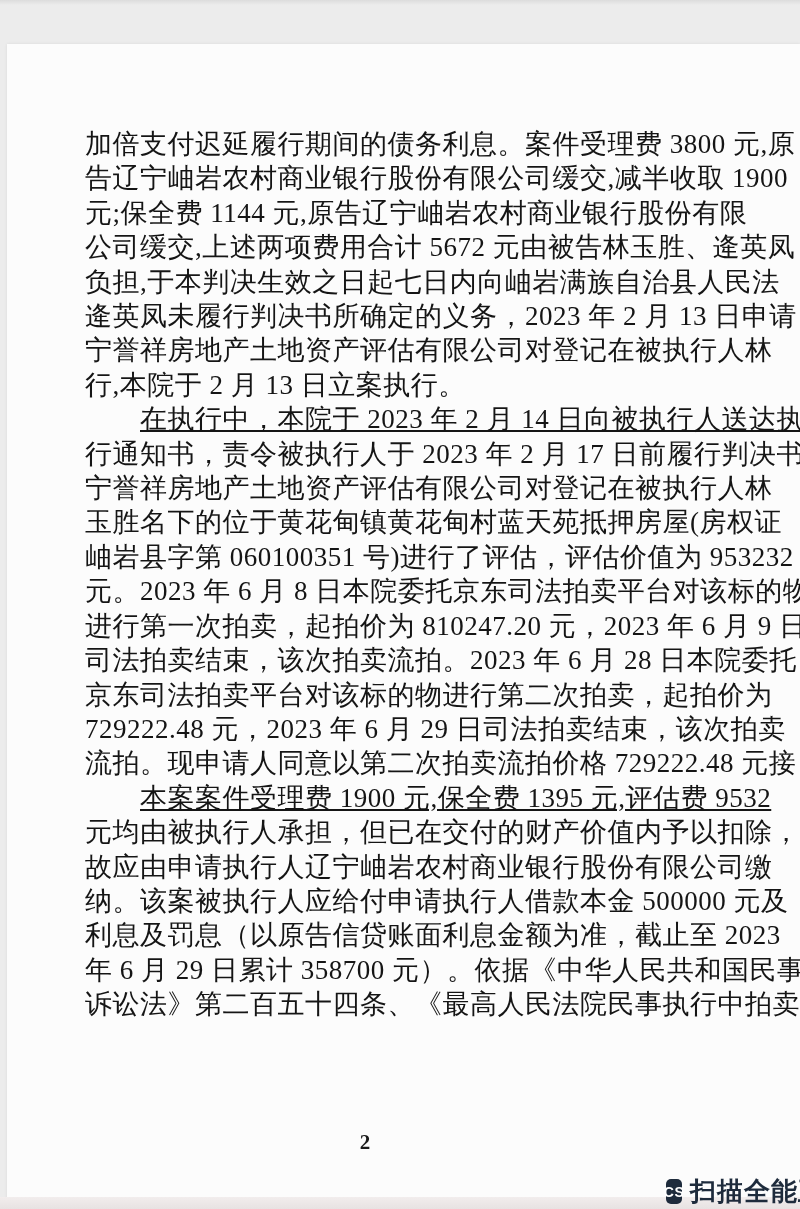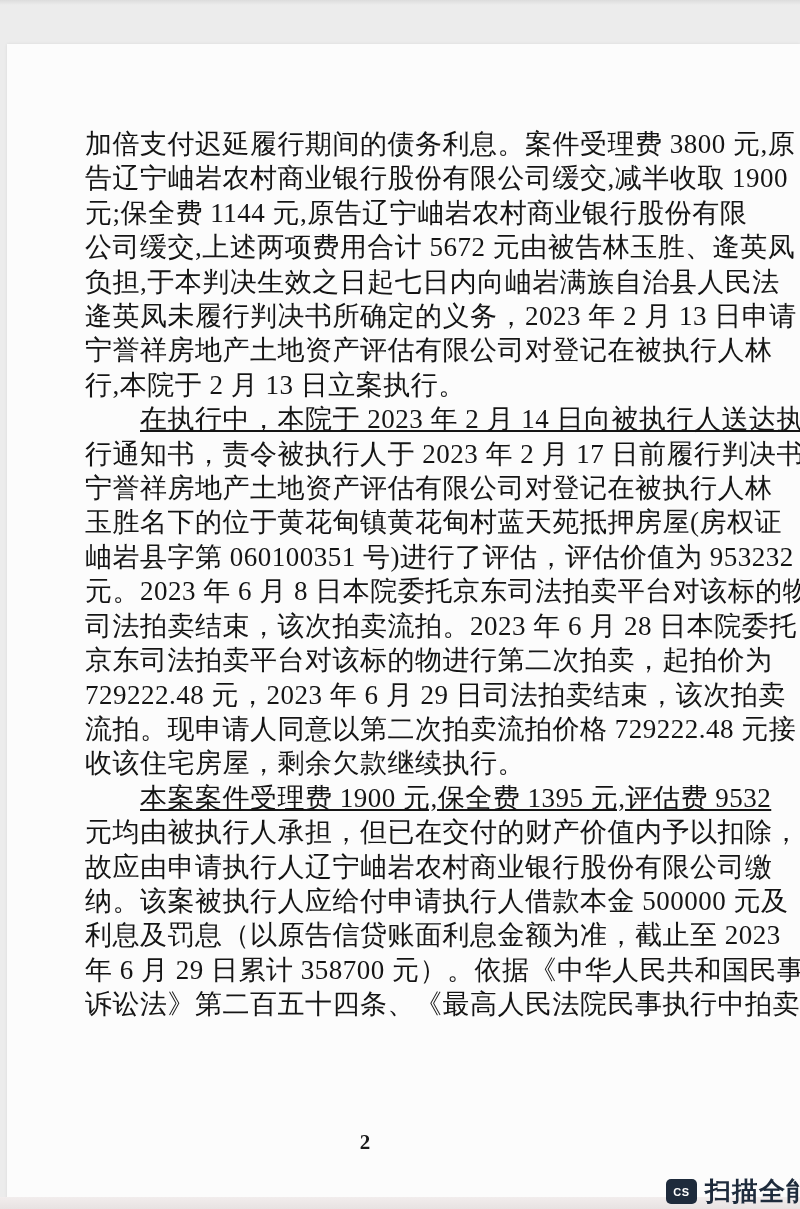--- a/index.html
+++ b/index.html
@@ -111,6 +111,7 @@
         <div class="line">玉胜名下的位于黄花甸镇黄花甸村蓝天苑抵押房屋(房权证</div>
         <div class="line">岫岩县字第 060100351 号)进行了评估，评估价值为 953232</div>
         <div class="line">元。2023 年 6 月 8 日本院委托京东司法拍卖平台对该标的物</div>
+        <div class="line">进行第一次拍卖，起拍价为 810247.20 元，2023 年 6 月 9 日</div>
         <div class="line">司法拍卖结束，该次拍卖流拍。2023 年 6 月 28 日本院委托</div>
         <div class="line">京东司法拍卖平台对该标的物进行第二次拍卖，起拍价为</div>
         <div class="line">729222.48 元，2023 年 6 月 29 日司法拍卖结束，该次拍卖</div>

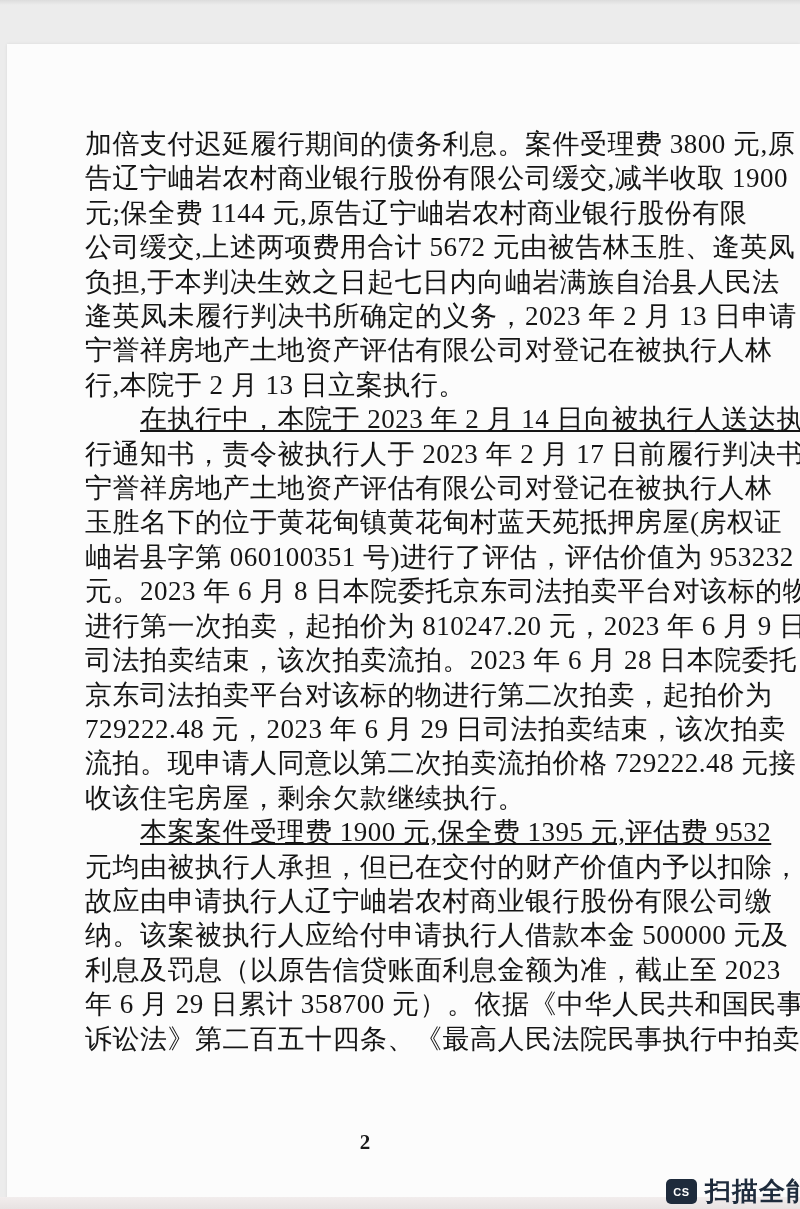--- a/index.html
+++ b/index.html
@@ -116,7 +116,6 @@
         <div class="line">京东司法拍卖平台对该标的物进行第二次拍卖，起拍价为</div>
         <div class="line">729222.48 元，2023 年 6 月 29 日司法拍卖结束，该次拍卖</div>
         <div class="line">流拍。现申请人同意以第二次拍卖流拍价格 729222.48 元接</div>
-        <div class="line flush">收该住宅房屋，剩余欠款继续执行。</div>
         <div class="line indent">本案案件受理费 1900 元,保全费 1395 元,评估费 9532</div>
         <div class="line">元均由被执行人承担，但已在交付的财产价值内予以扣除，</div>
         <div class="line">故应由申请执行人辽宁岫岩农村商业银行股份有限公司缴</div>

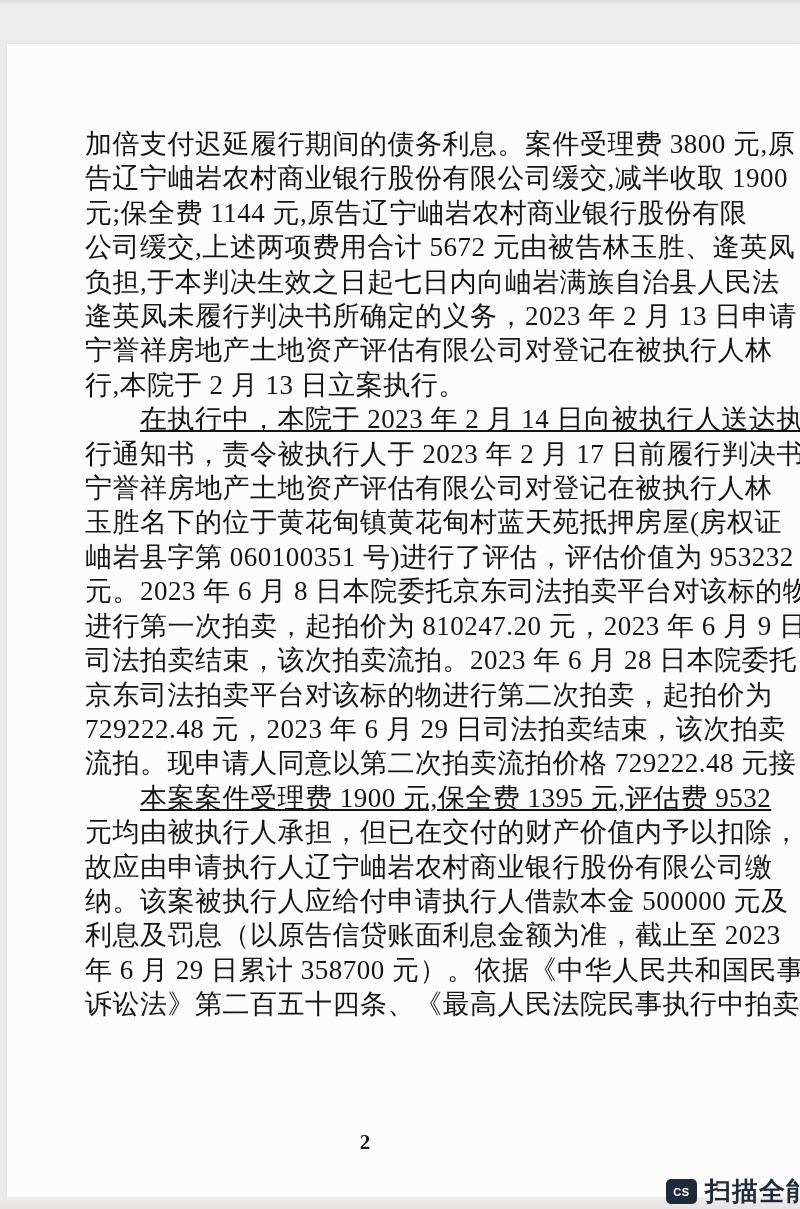--- a/index.html
+++ b/index.html
@@ -68,13 +68,13 @@
     display: inline-flex;
     align-items: center;
     justify-content: center;
-    width: 31px; height: 25px;
+    width: 16px; height: 25px;
     border-radius: 5px;
     background: #1e2b3c;
     color: #ffffff;
     font-family: "Liberation Sans", "DejaVu Sans", sans-serif;
     font-weight: bold;
-    font-size: 11px;
+    font-size: 14px;
     letter-spacing: 0.5px;
   }
   .wm-label {

